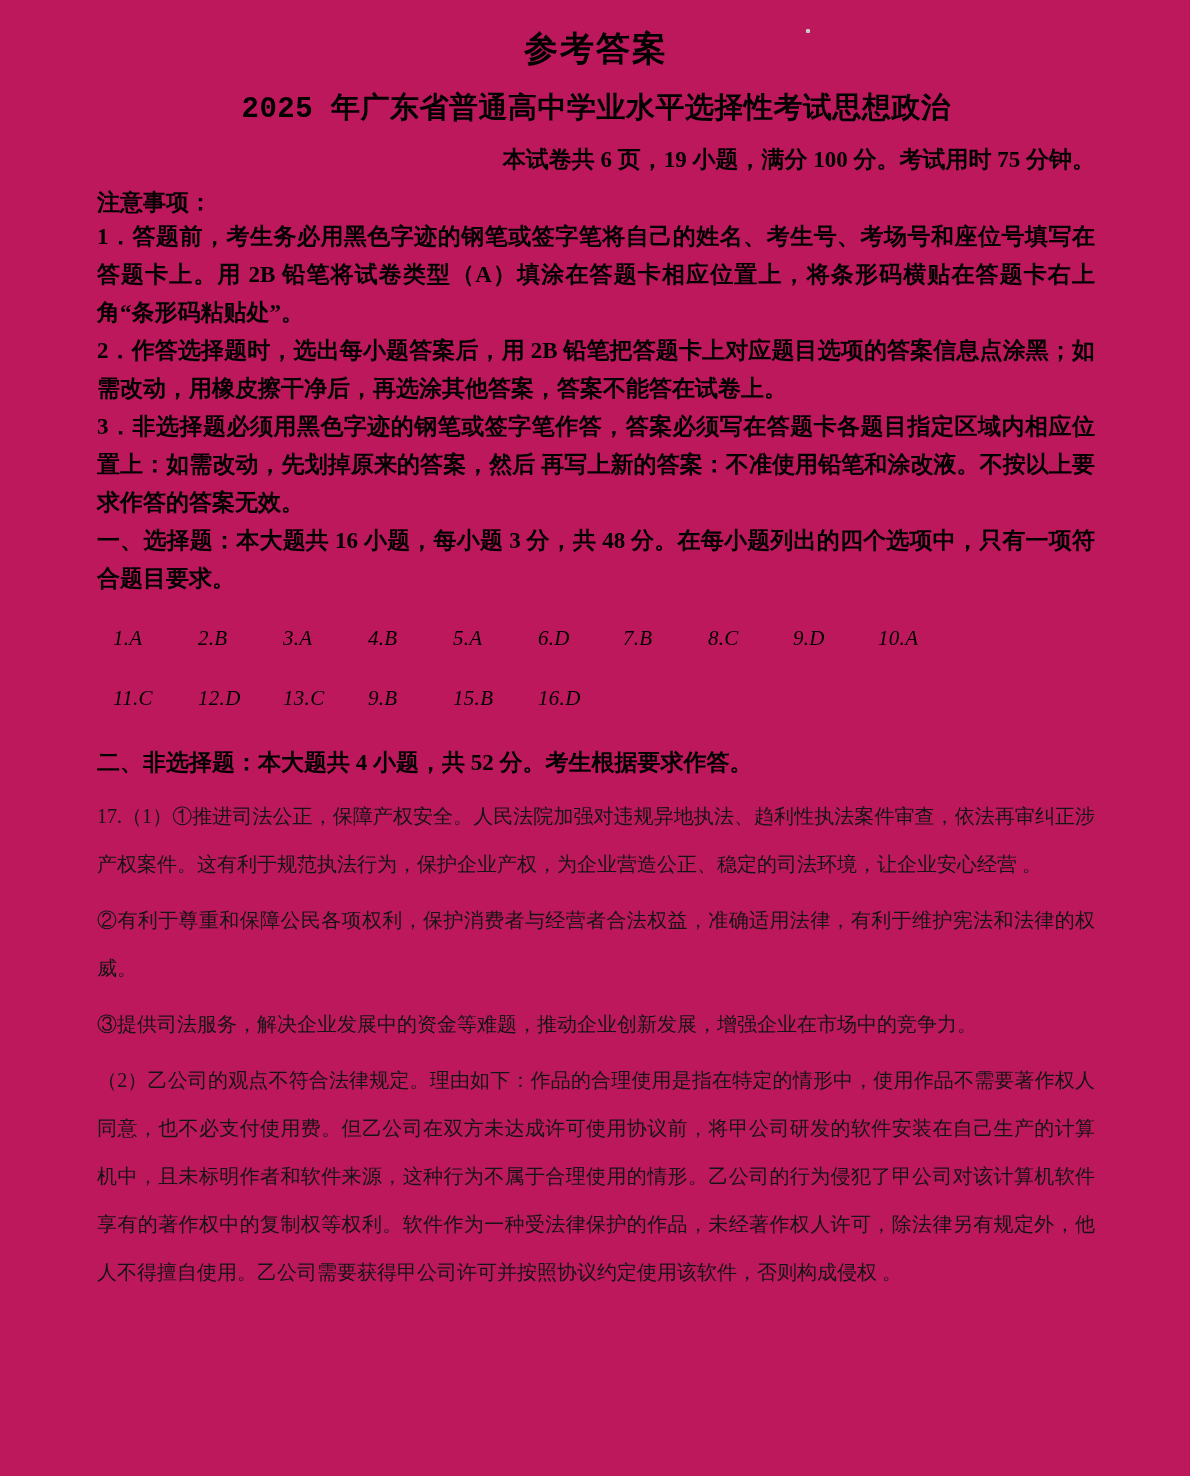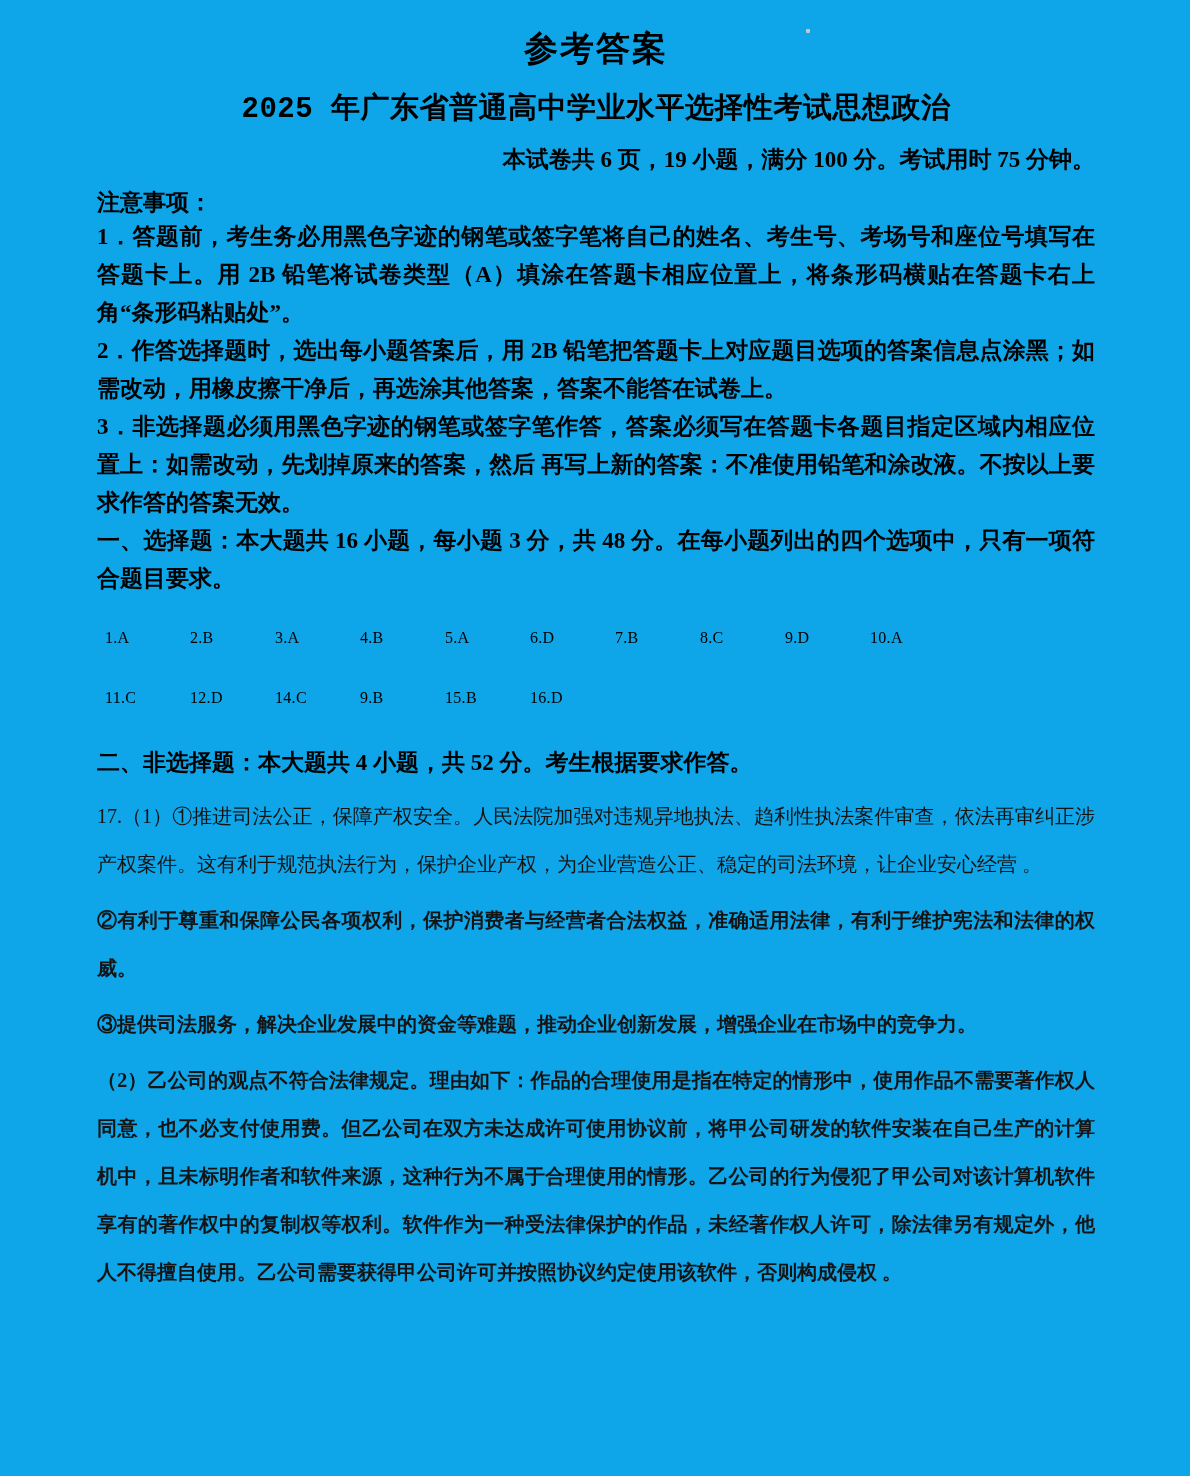--- a/index.html
+++ b/index.html
@@ -15,7 +15,7 @@
     position: relative;
     width: 1190px;
     height: 1476px;
-    background: #0ea5e9;
+    background: #be185d;
     overflow: hidden;
   }
   .content {

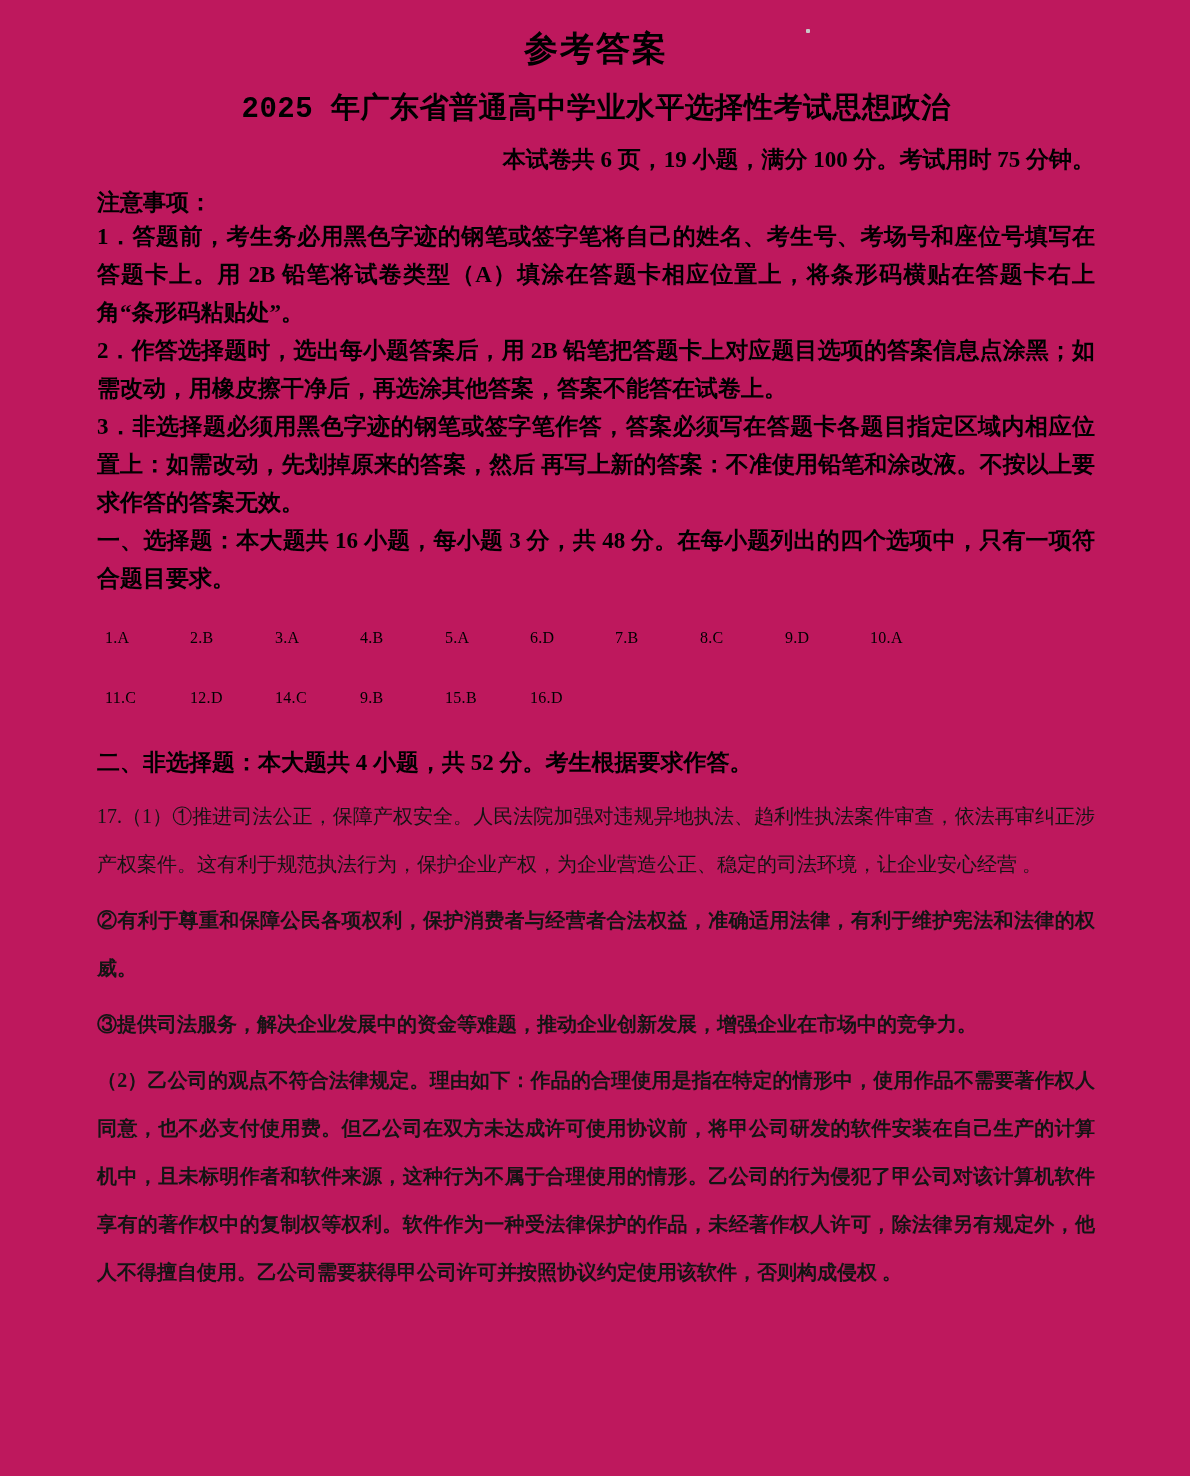--- a/index.html
+++ b/index.html
@@ -78,12 +78,13 @@
 
   
   .answer-row {
-    margin: 8px;
-    font-size: 16px;
+    margin: 16px;
+    font-size: 21px;
     font-weight: 400;
     line-height: 28px;
     letter-spacing: 0.3px;
     white-space: nowrap;
+    font-style: italic;
   }
   .answer-row.first { margin-top: 26px; }
   .answer-row.second { margin-top: 32px; }

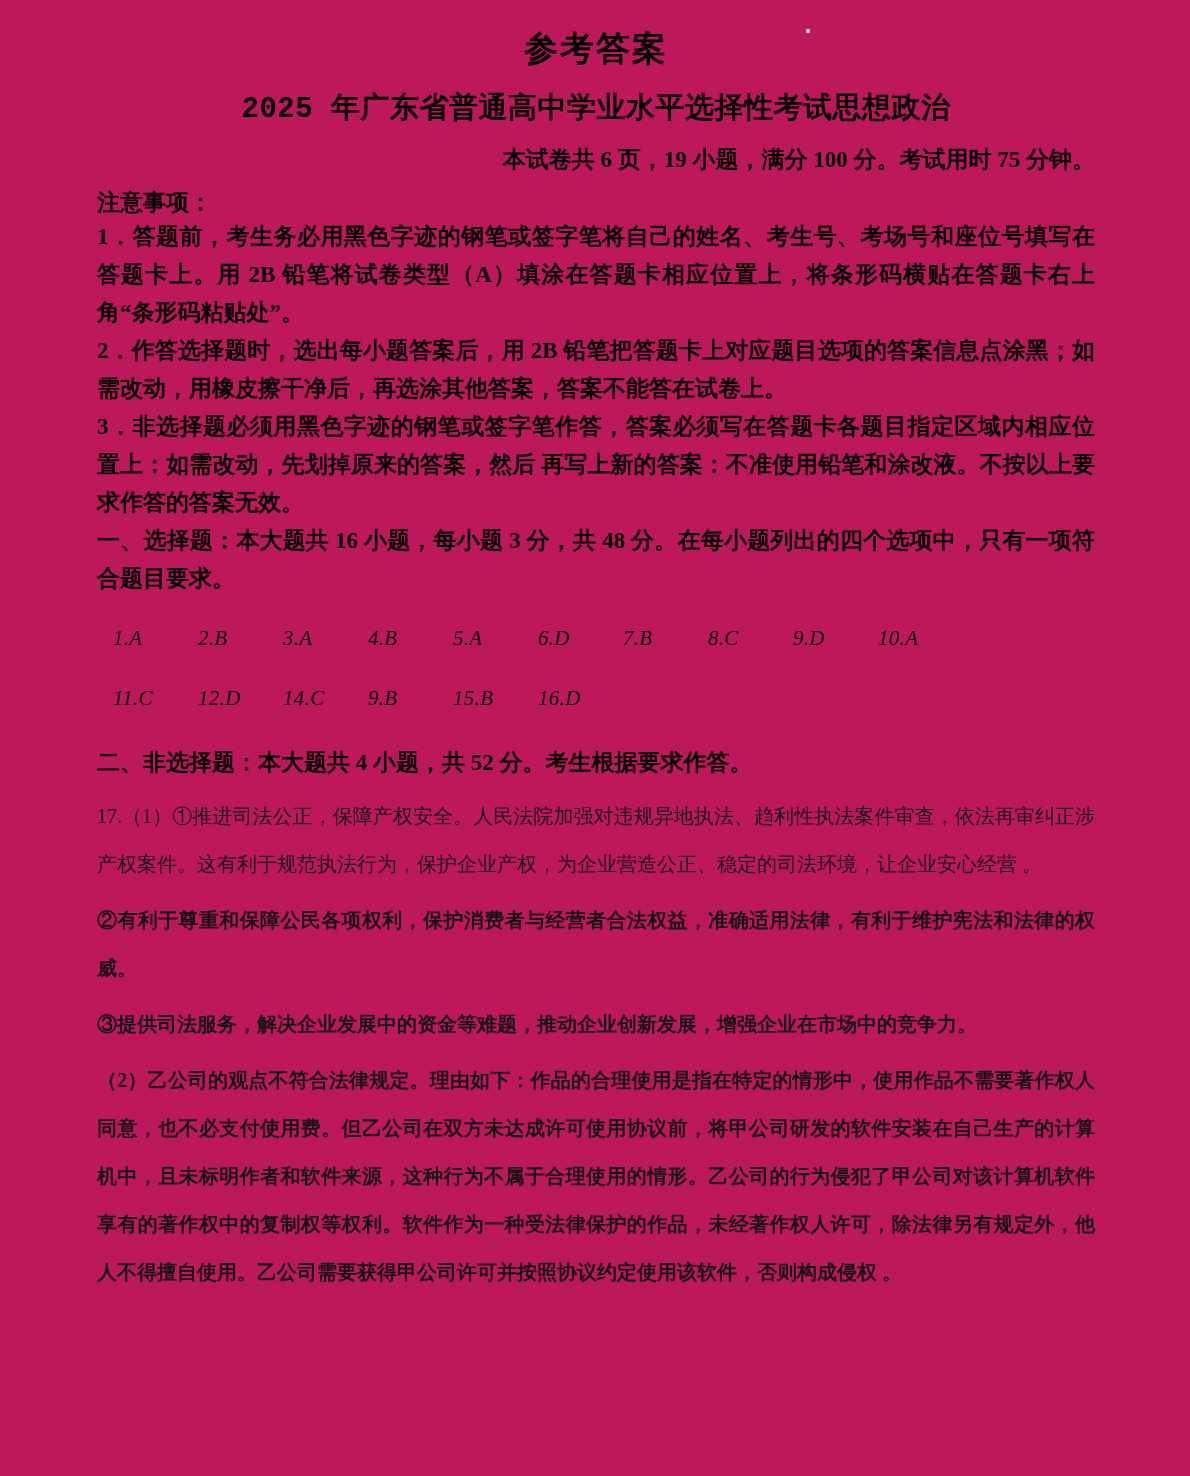--- a/index.html
+++ b/index.html
@@ -163,7 +163,7 @@
     </p>
 
     <p class="answer-row second">
-      <span class="answer-cell">11.C</span><span class="answer-cell">12.D</span><span class="answer-cell">14.C</span><span class="answer-cell">9.B</span><span class="answer-cell">15.B</span><span class="answer-cell">16.D</span>
+      <span class="answer-cell">11.C</span><span class="answer-cell">12.D</span><span class="answer-cell">13.C</span><span class="answer-cell">9.B</span><span class="answer-cell">15.B</span><span class="answer-cell">16.D</span>
     </p>
 
     <p class="section-head-2">二、非选择题：本大题共 4 小题，共 52 分。考生根据要求作答。</p>

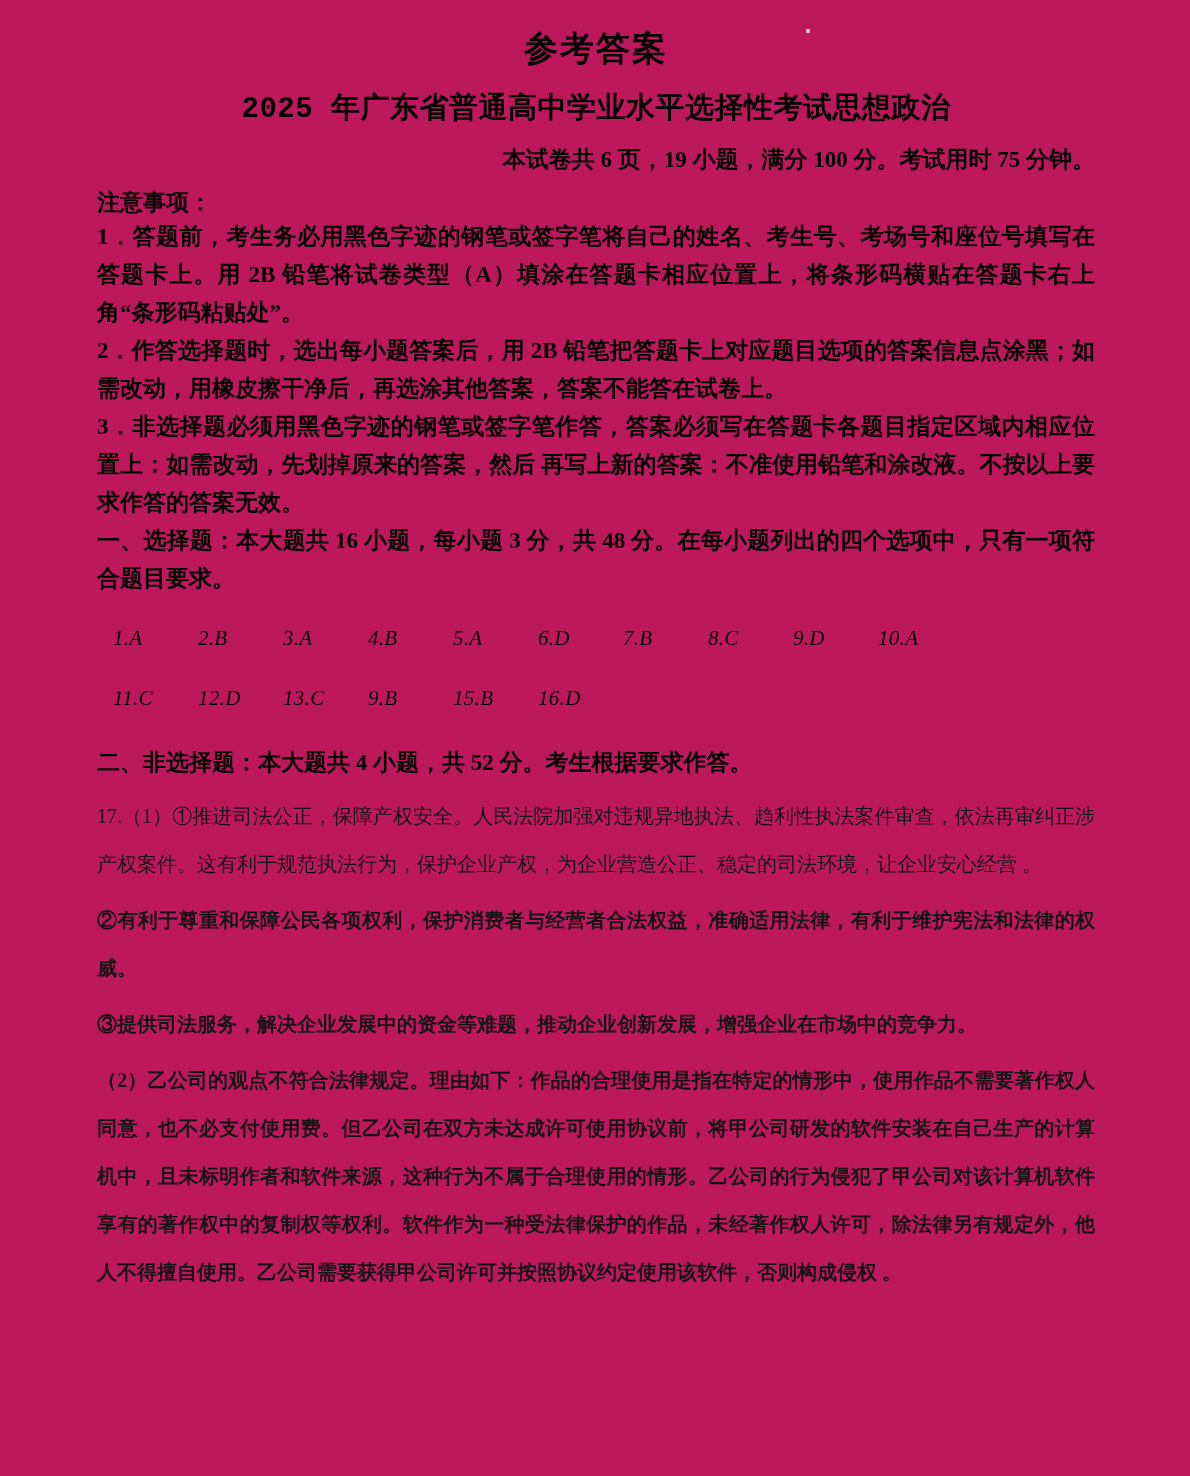--- a/index.html
+++ b/index.html
@@ -110,7 +110,7 @@
     text-justify: inter-ideograph;
     color: #141414;
   }
-  .ans-para.tight { margin-top: 8px; font-weight: bold; }
+  .ans-para.tight { margin-top: 8px; }
 
   
   .footer {

